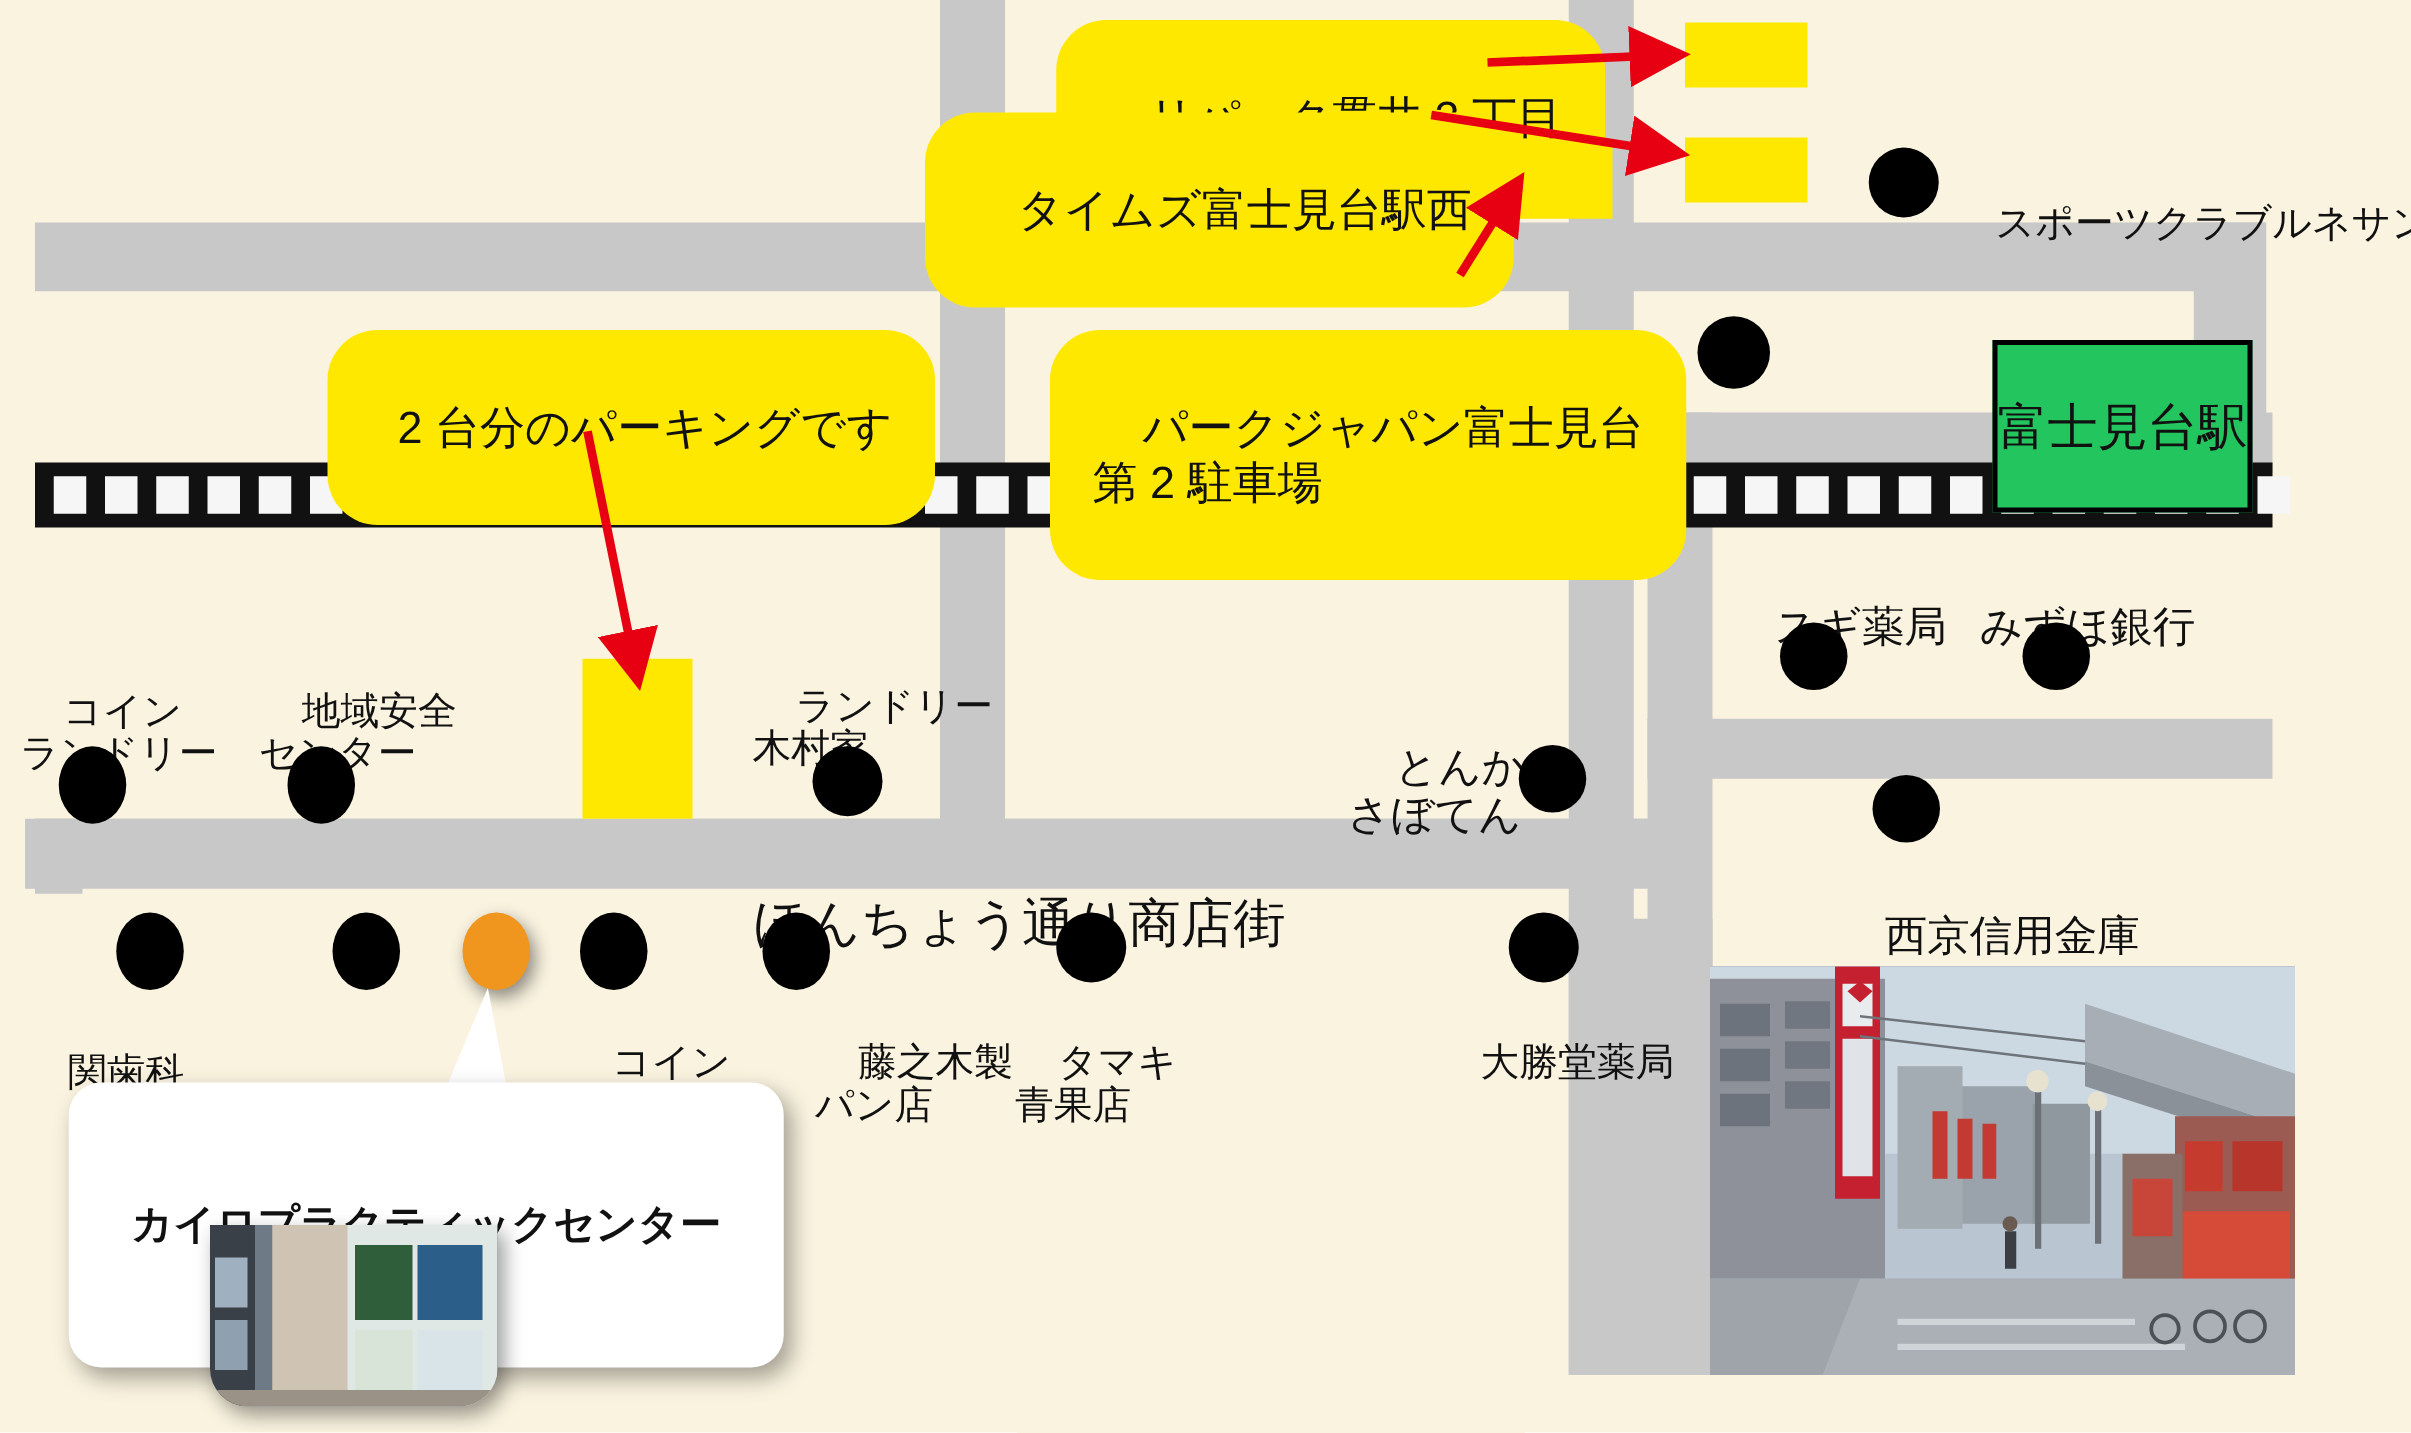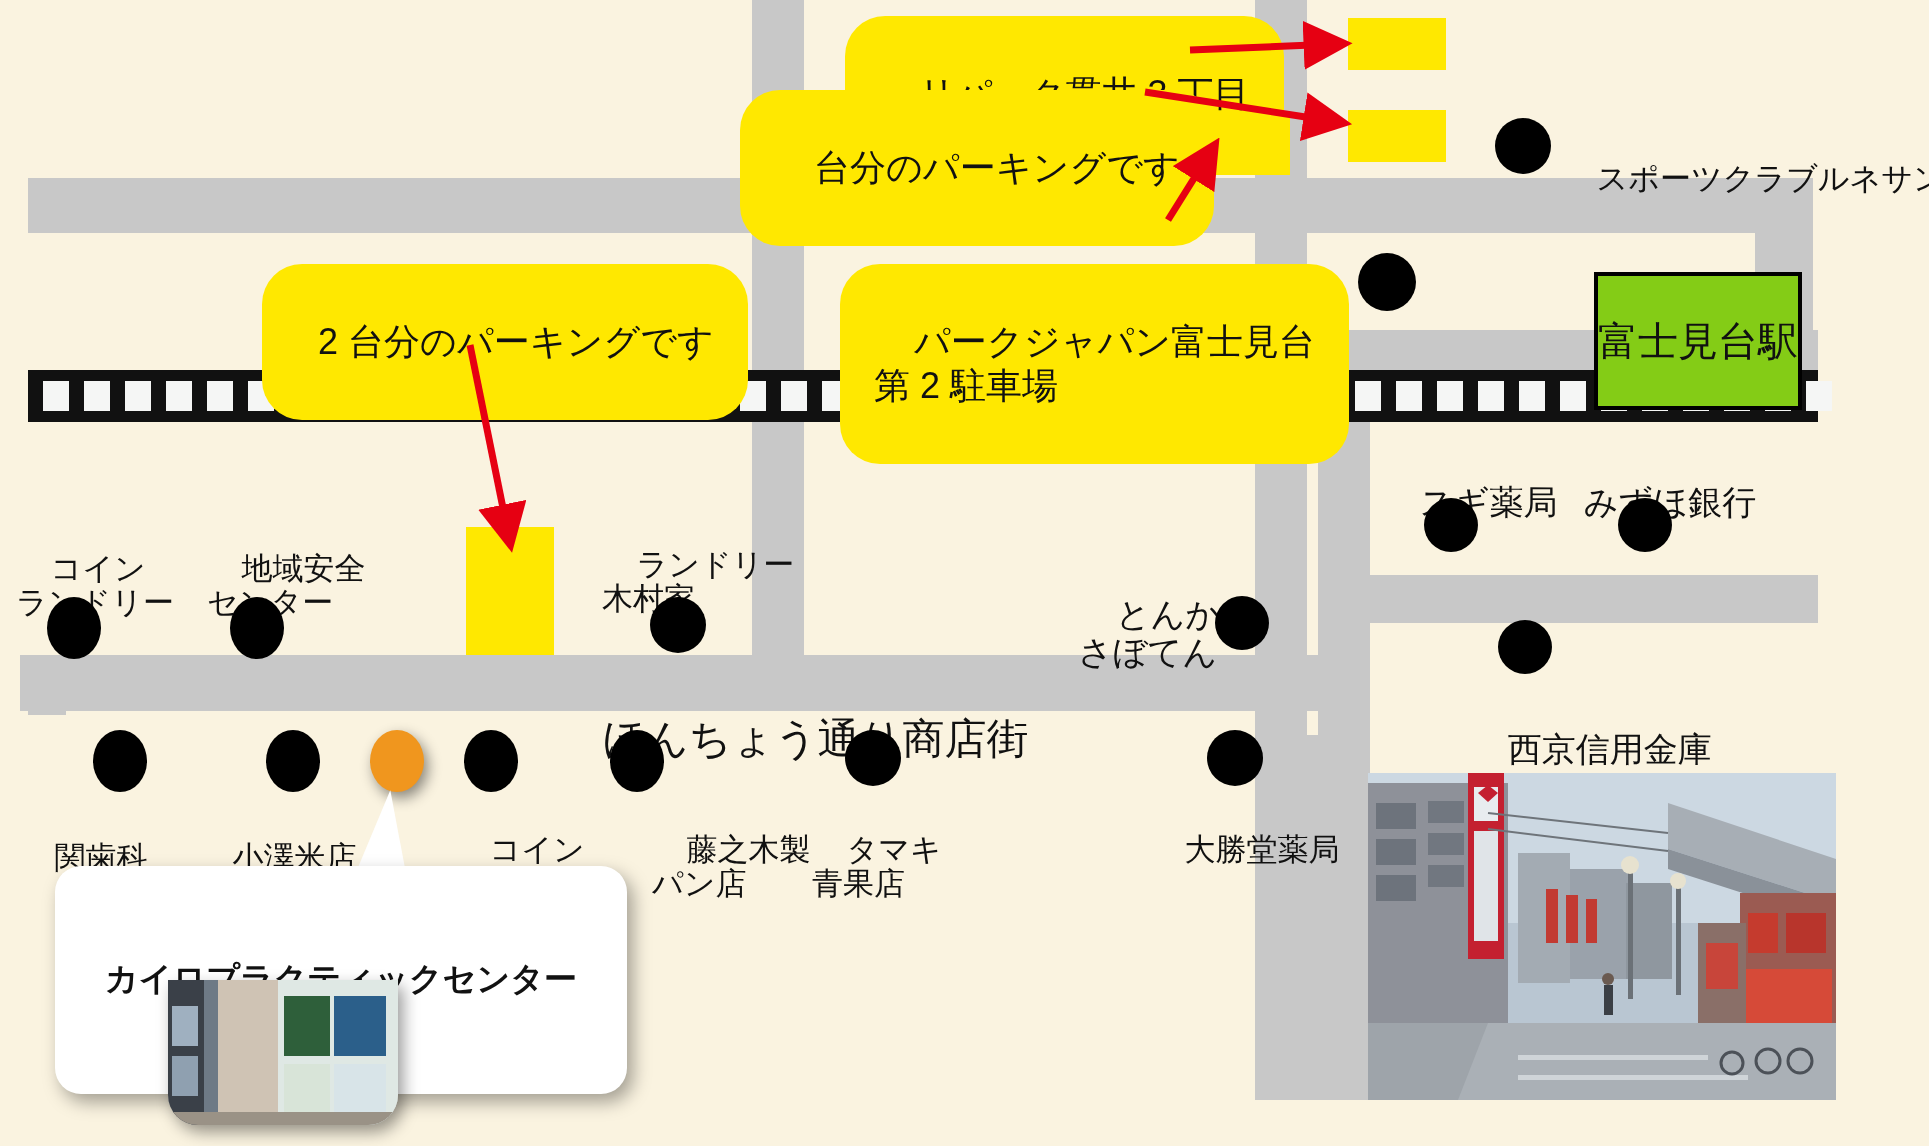--- a/index.html
+++ b/index.html
@@ -210,7 +210,7 @@
     <span>リパーク貫井 3 丁目</span>
   </div>
   <div class="callout" style="left:740px; top:90px;">
-    <span>台分のパーキングです</span>
+    <span>タイムズ富士見台駅西</span>
   </div>
   <div class="callout" style="left:262px; top:264px;padding-left:16px;">
     <span>2 台分のパーキングです</span>

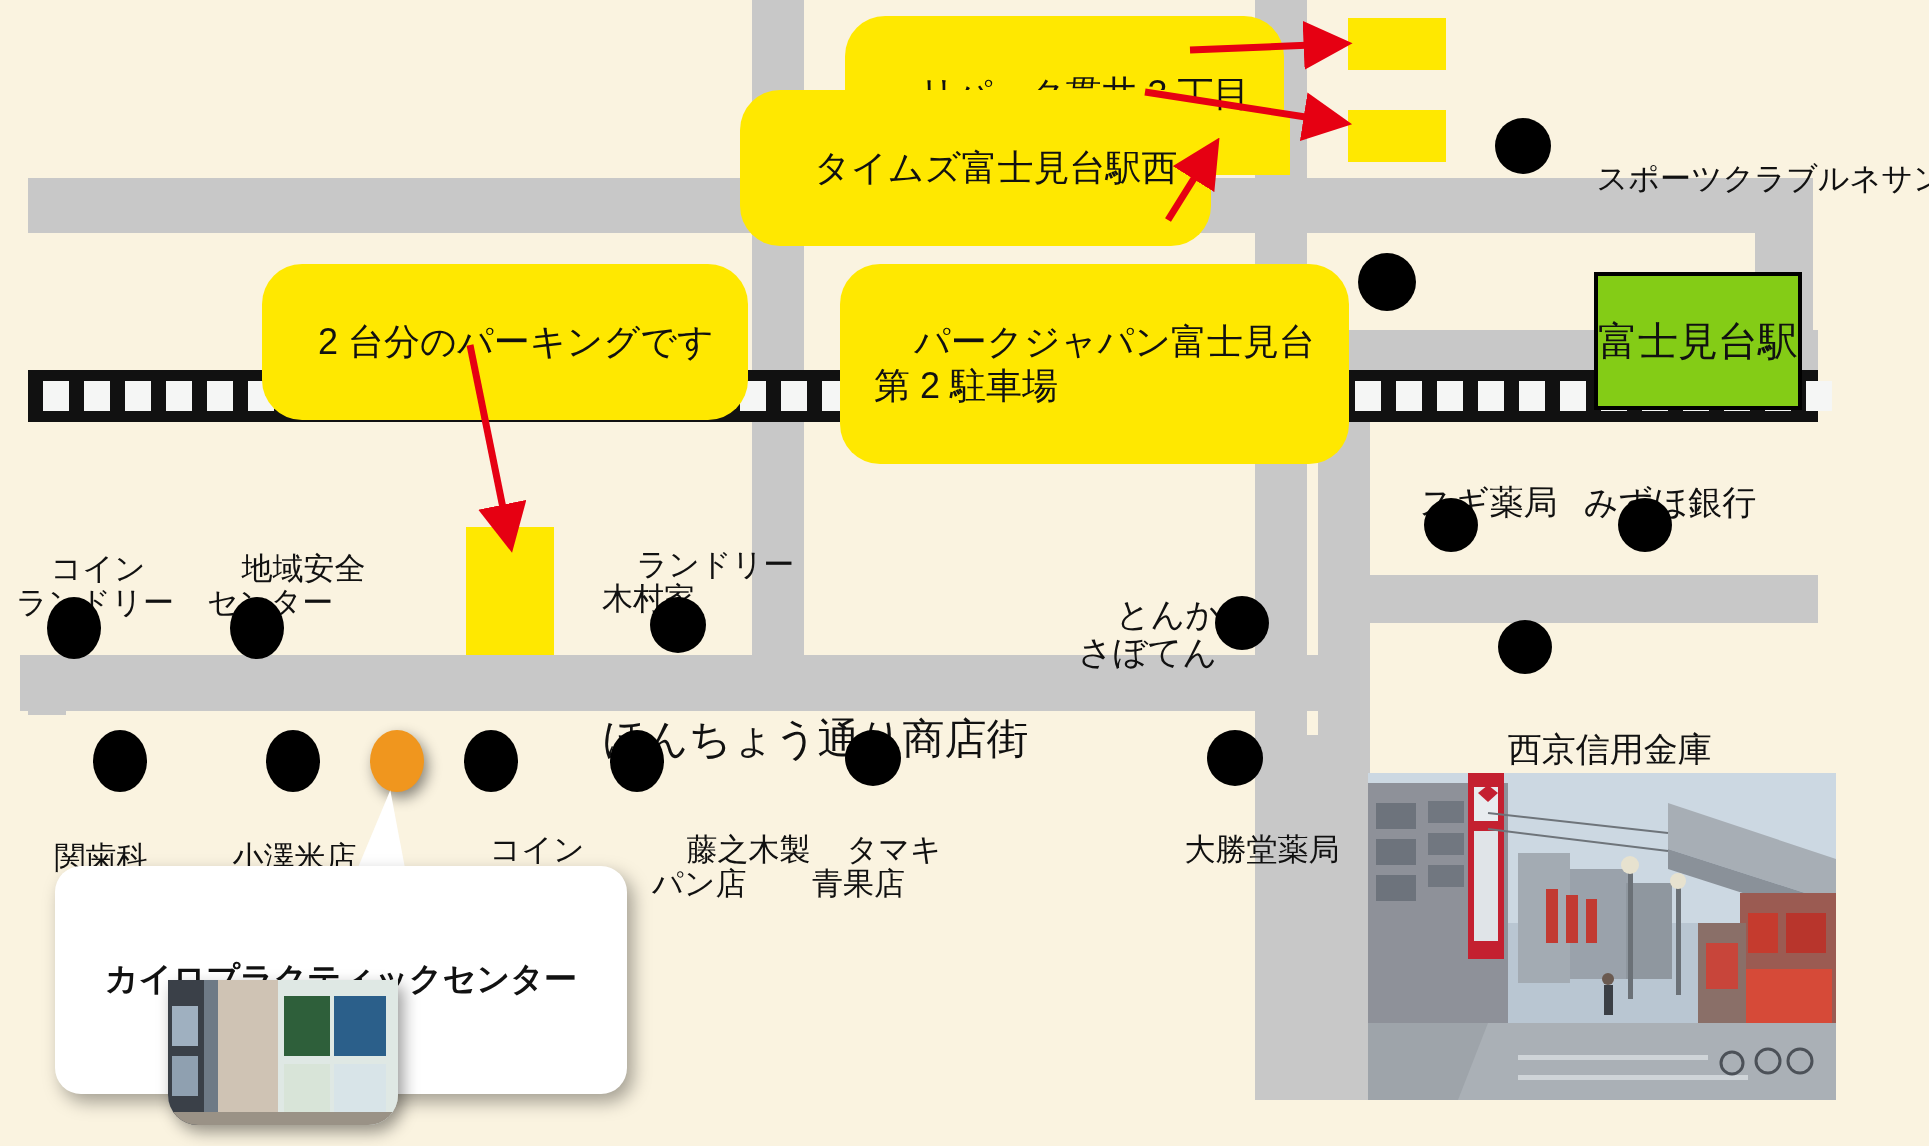--- a/index.html
+++ b/index.html
@@ -76,7 +76,7 @@
   
   .station {
     position: absolute;
-    background: #84cc16;
+    background: #22c55e;
     border: 4px solid #000000;
     display: flex;
     align-items: center;

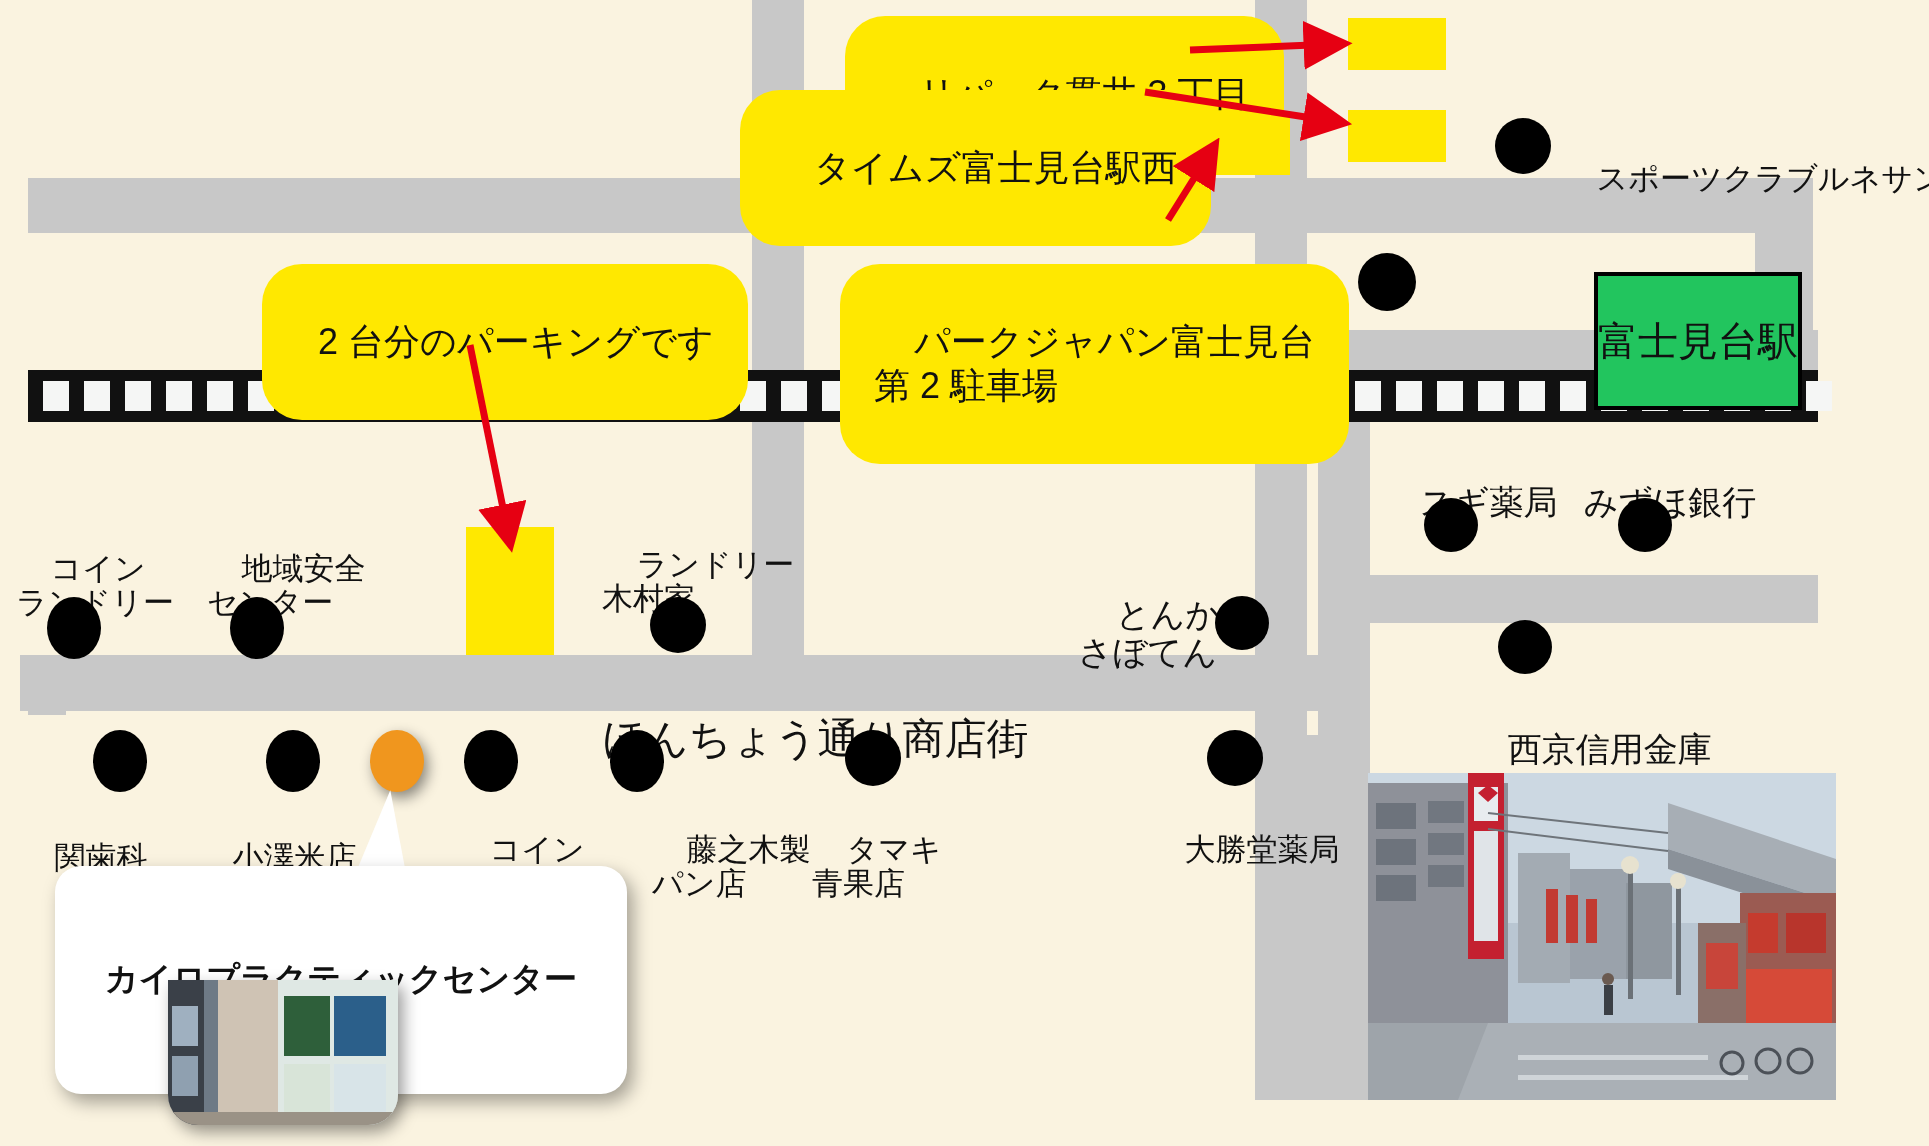--- a/index.html
+++ b/index.html
@@ -284,9 +284,6 @@
   </div>
 
   <div class="dot" style="left:266px; top:730px; width:54px; height:62px;"></div>
-  <div class="poi-label" style="left:198px; top:806px;">
-    <span>小澤米店</span>
-  </div>
 
   <div class="dot orange" style="left:370px; top:730px; width:54px; height:62px;"></div>
 

